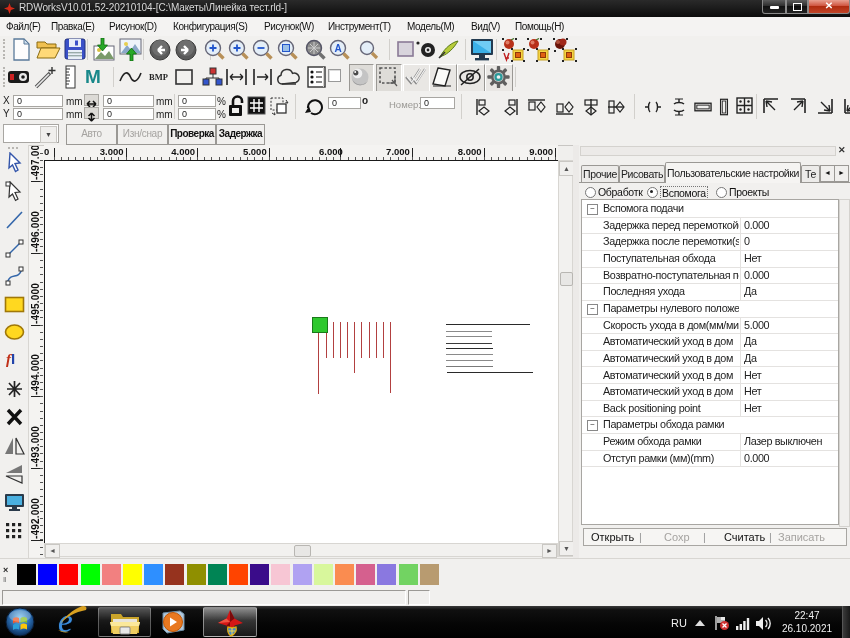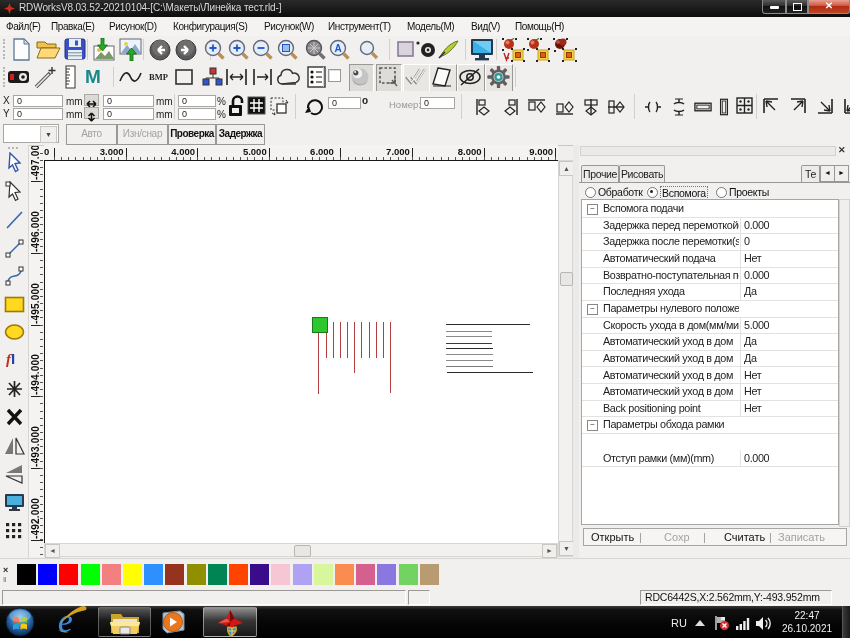--- a/index.html
+++ b/index.html
@@ -85,7 +85,7 @@
 <svg class="abs" id="appicon" viewBox="0 0 12 12">
     <path d="M6 0 L7.6 4.4 L12 6 L7.6 7.6 L6 12 L4.4 7.6 L0 6 L4.4 4.4 Z" fill="#d42a18"></path>
   </svg>
-<div class="abs" id="titletext">RDWorksV8.03.52-20210104-[C:\Макеты\Линейка тест.rld-]</div>
+<div class="abs" id="titletext">RDWorksV10.01.52-20210104-[C:\Макеты\Линейка тест.rld-]</div>
 <div class="abs winbtn" id="btnmin">
     <div style="width:9px;height:3px;background:#fff;margin:6px auto 0;border-radius:1px;"></div>
   </div>

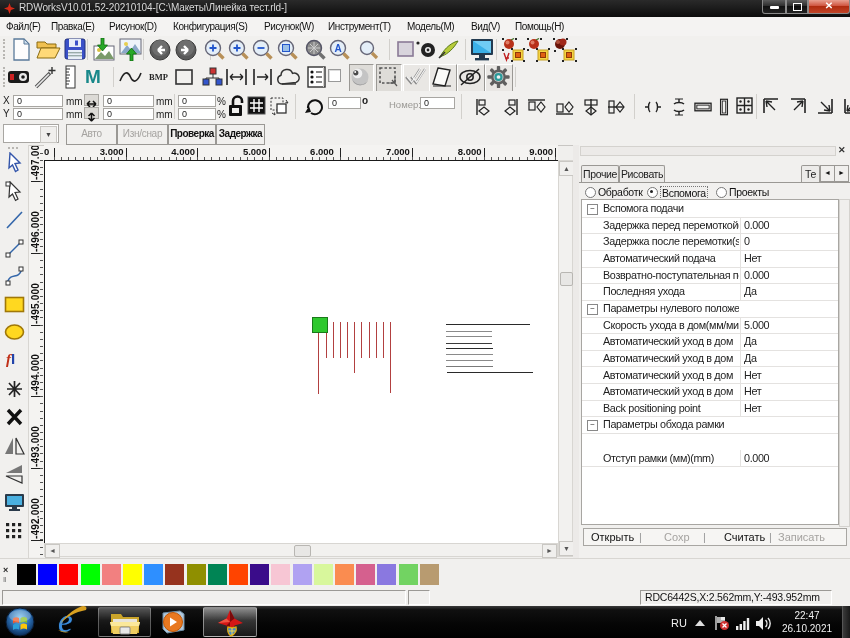--- a/index.html
+++ b/index.html
@@ -557,7 +557,7 @@
     <div style="position:absolute;left:224.7px;top:3px;width:1px;height:12px;background:#222;"></div>
     <div style="position:absolute;left:190.7px;top:1px;width:32px;text-align:right;font-size:9.5px;font-weight:bold;color:#111;">5.000</div>
     <div style="position:absolute;left:296.3px;top:3px;width:1px;height:12px;background:#222;"></div>
-    <div style="position:absolute;left:262px;top:1px;width:32px;text-align:center;font-size:9.5px;font-weight:bold;color:#111;">6.000</div>
+    <div style="position:absolute;left:275px;top:1px;width:32px;text-align:left;font-size:9.5px;font-weight:bold;color:#111;">6.000</div>
     <div style="position:absolute;left:367.9px;top:3px;width:1px;height:12px;background:#222;"></div>
     <div style="position:absolute;left:333.9px;top:1px;width:32px;text-align:right;font-size:9.5px;font-weight:bold;color:#111;">7.000</div>
     <div style="position:absolute;left:439.5px;top:3px;width:1px;height:12px;background:#222;"></div>

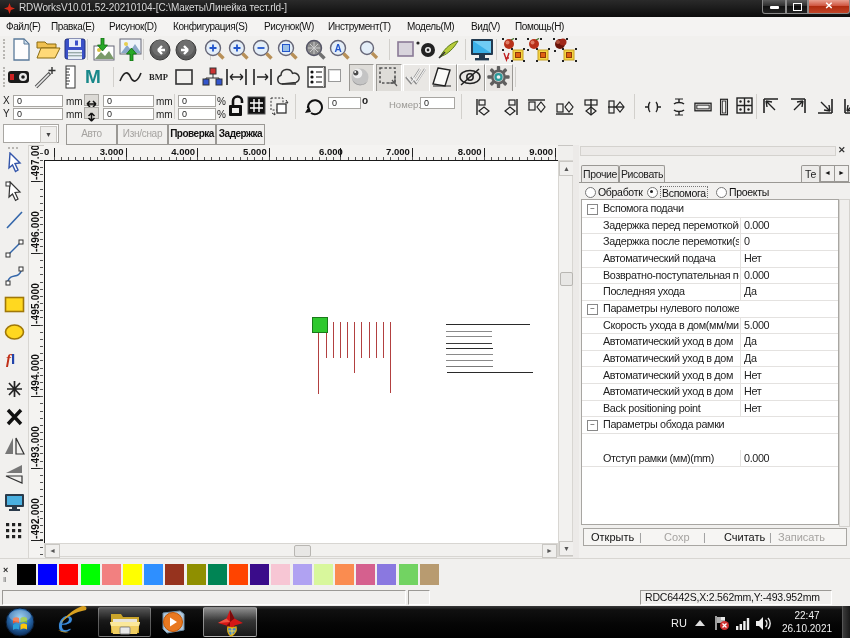--- a/index.html
+++ b/index.html
@@ -750,6 +750,7 @@
   <div class="abs" id="rclose">✕</div>
   <div class="tab" style="left:2px;width:38px;">Прочие</div>
   <div class="tab" style="left:40px;width:46px;">Рисовать</div>
+  <div class="tab active" style="left:86px;width:136px;">Пользовательские настройки</div>
   <div class="tab" style="left:222px;width:19px;overflow:hidden;">Те</div>
   <div class="abs" id="tabline"></div>
   <div class="spin" style="left:241px;">◄</div>

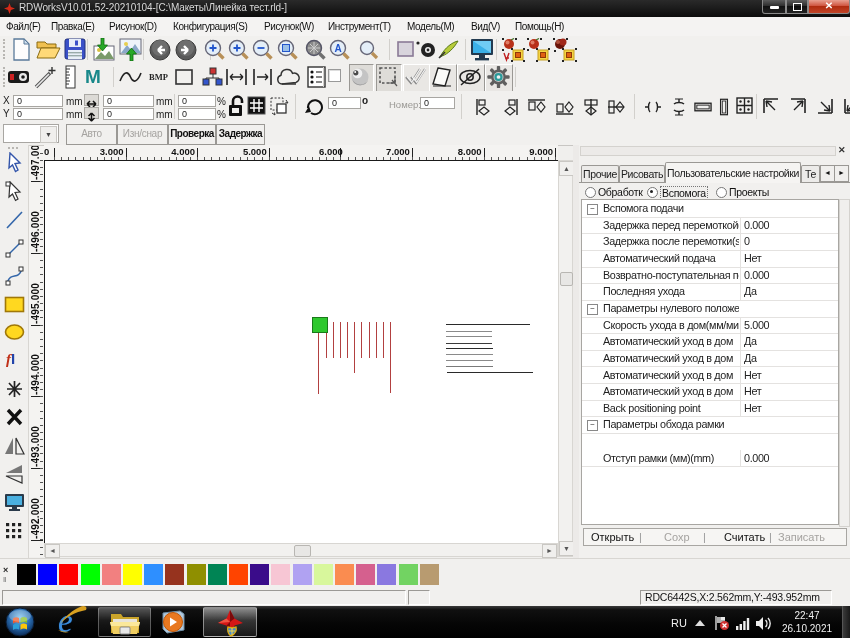--- a/index.html
+++ b/index.html
@@ -777,7 +777,7 @@
         <div class="val">0</div>
       </div>
       <div class="trow" style="top:49.949999999999996px;">
-        <div class="nm">Автоматический подача</div>
+        <div class="nm">Поступательная обхода</div>
         <div class="vline"></div>
         <div class="val">Нет</div>
       </div>

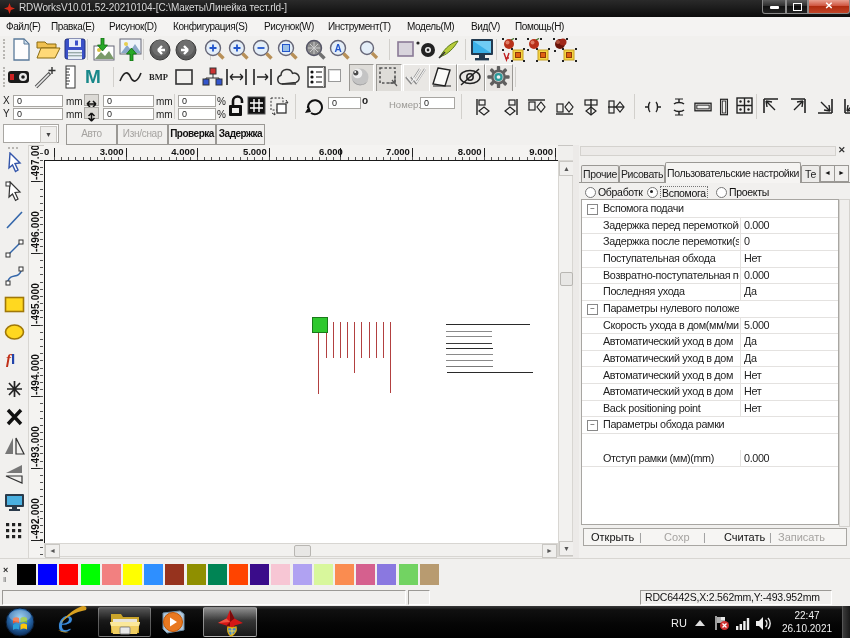--- a/index.html
+++ b/index.html
@@ -829,6 +829,11 @@
         <div class="expander">−</div>
         <div class="nm">Параметры обхода рамки</div>
       </div>
+      <div class="trow" style="top:233.09999999999997px;">
+        <div class="nm">Режим обхода рамки</div>
+        <div class="vline"></div>
+        <div class="val">Лазер выключен</div>
+      </div>
       <div class="trow" style="top:249.74999999999997px;">
         <div class="nm">Отступ рамки (мм)(mm)</div>
         <div class="vline"></div>

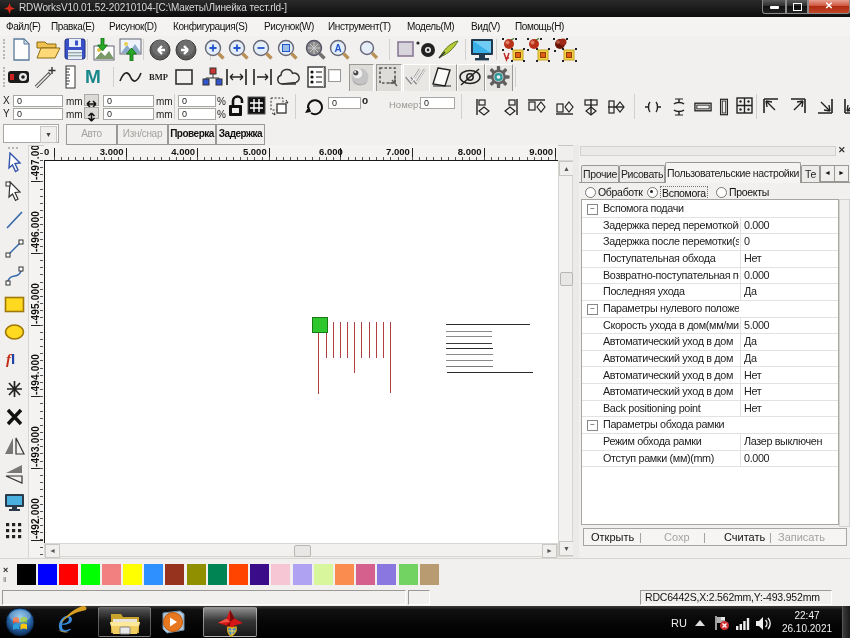--- a/index.html
+++ b/index.html
@@ -879,7 +879,6 @@
 <div class="abs" id="statusbar">
   <div class="sbox" style="left:2px;width:402px;"></div>
   <div class="sbox" style="left:408px;width:20px;"></div>
-  <div class="sbox" style="left:640px;width:186px;padding-left:4px;">RDC6442S,X:2.562mm,Y:-493.952mm</div>
 </div>
 
 <div class="abs" id="taskbar">

